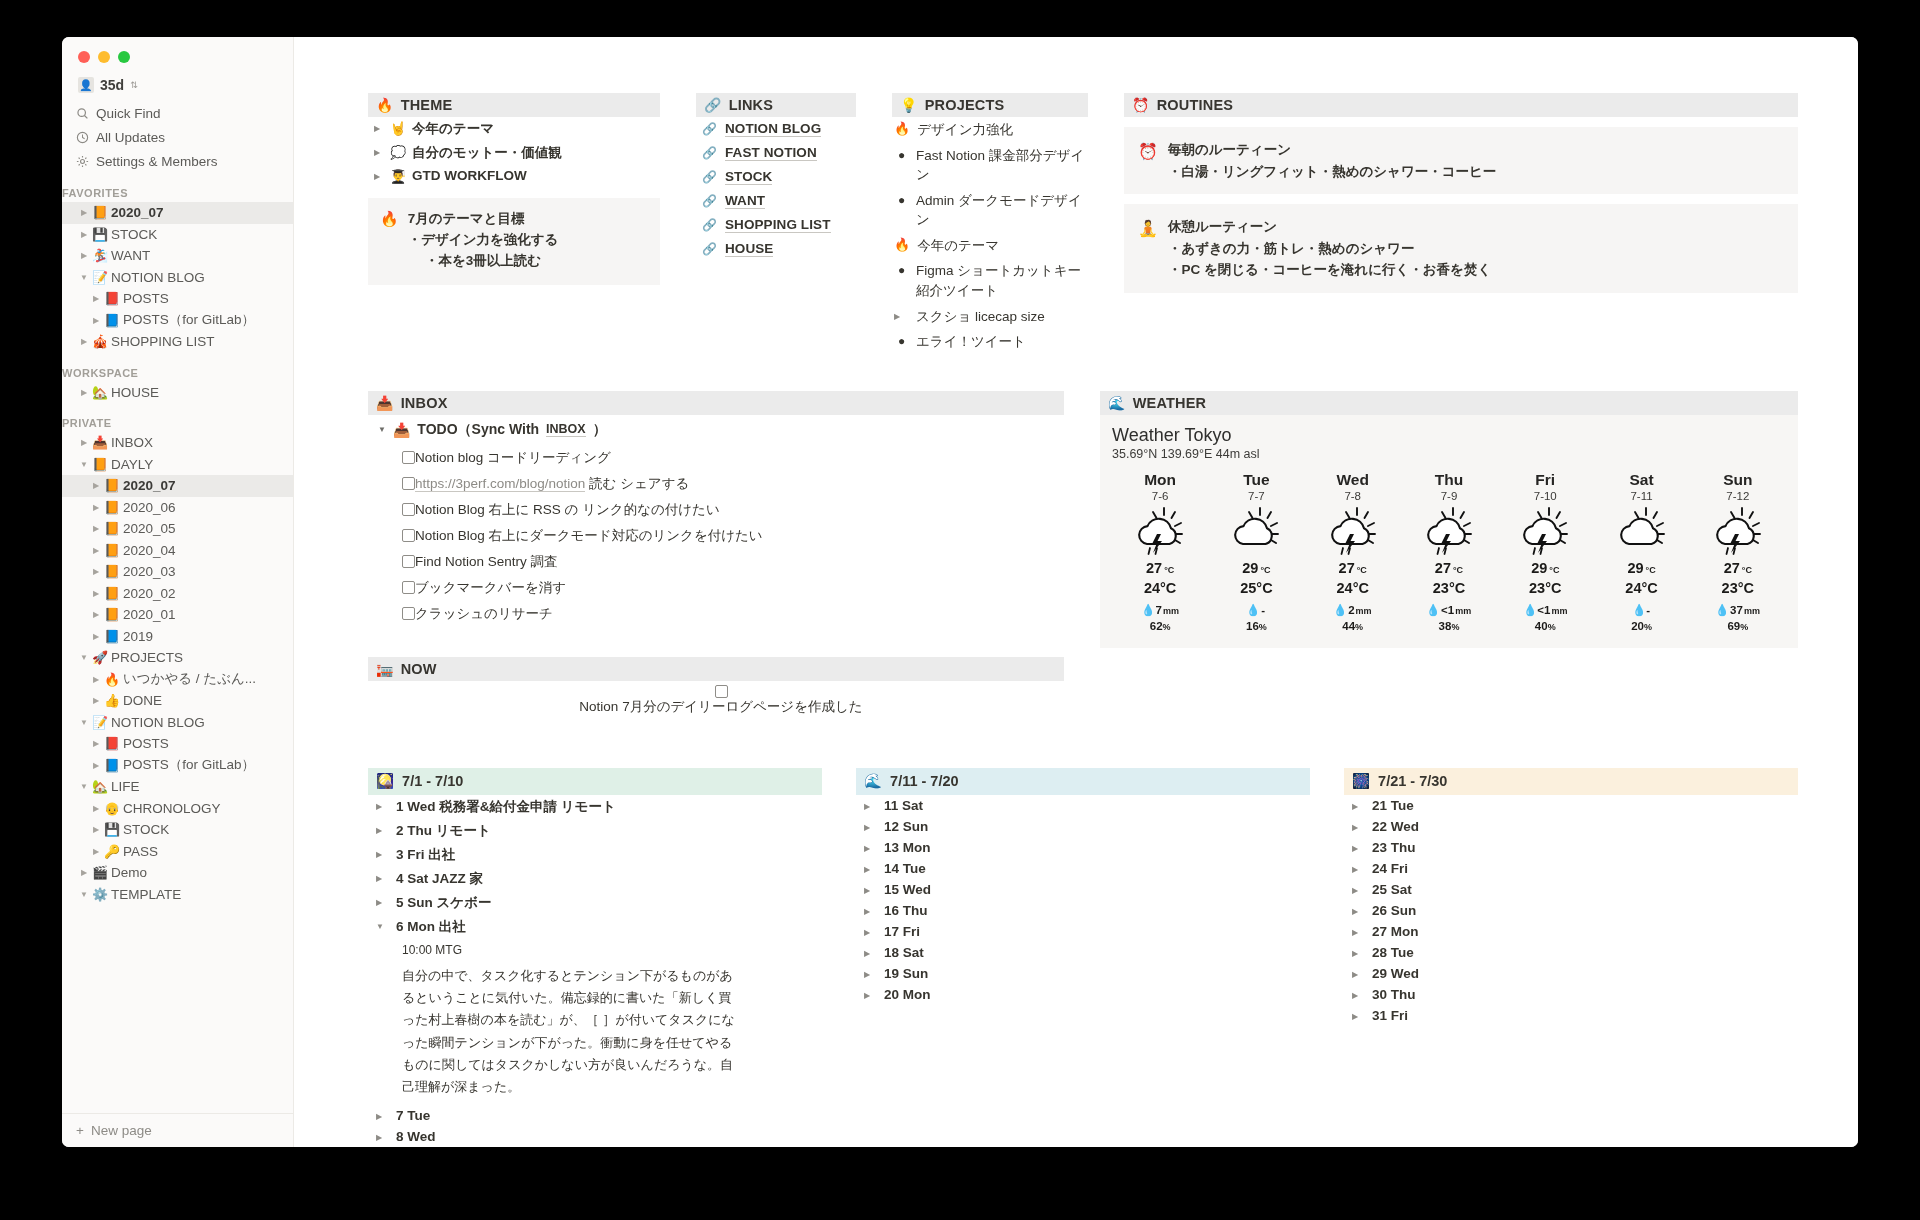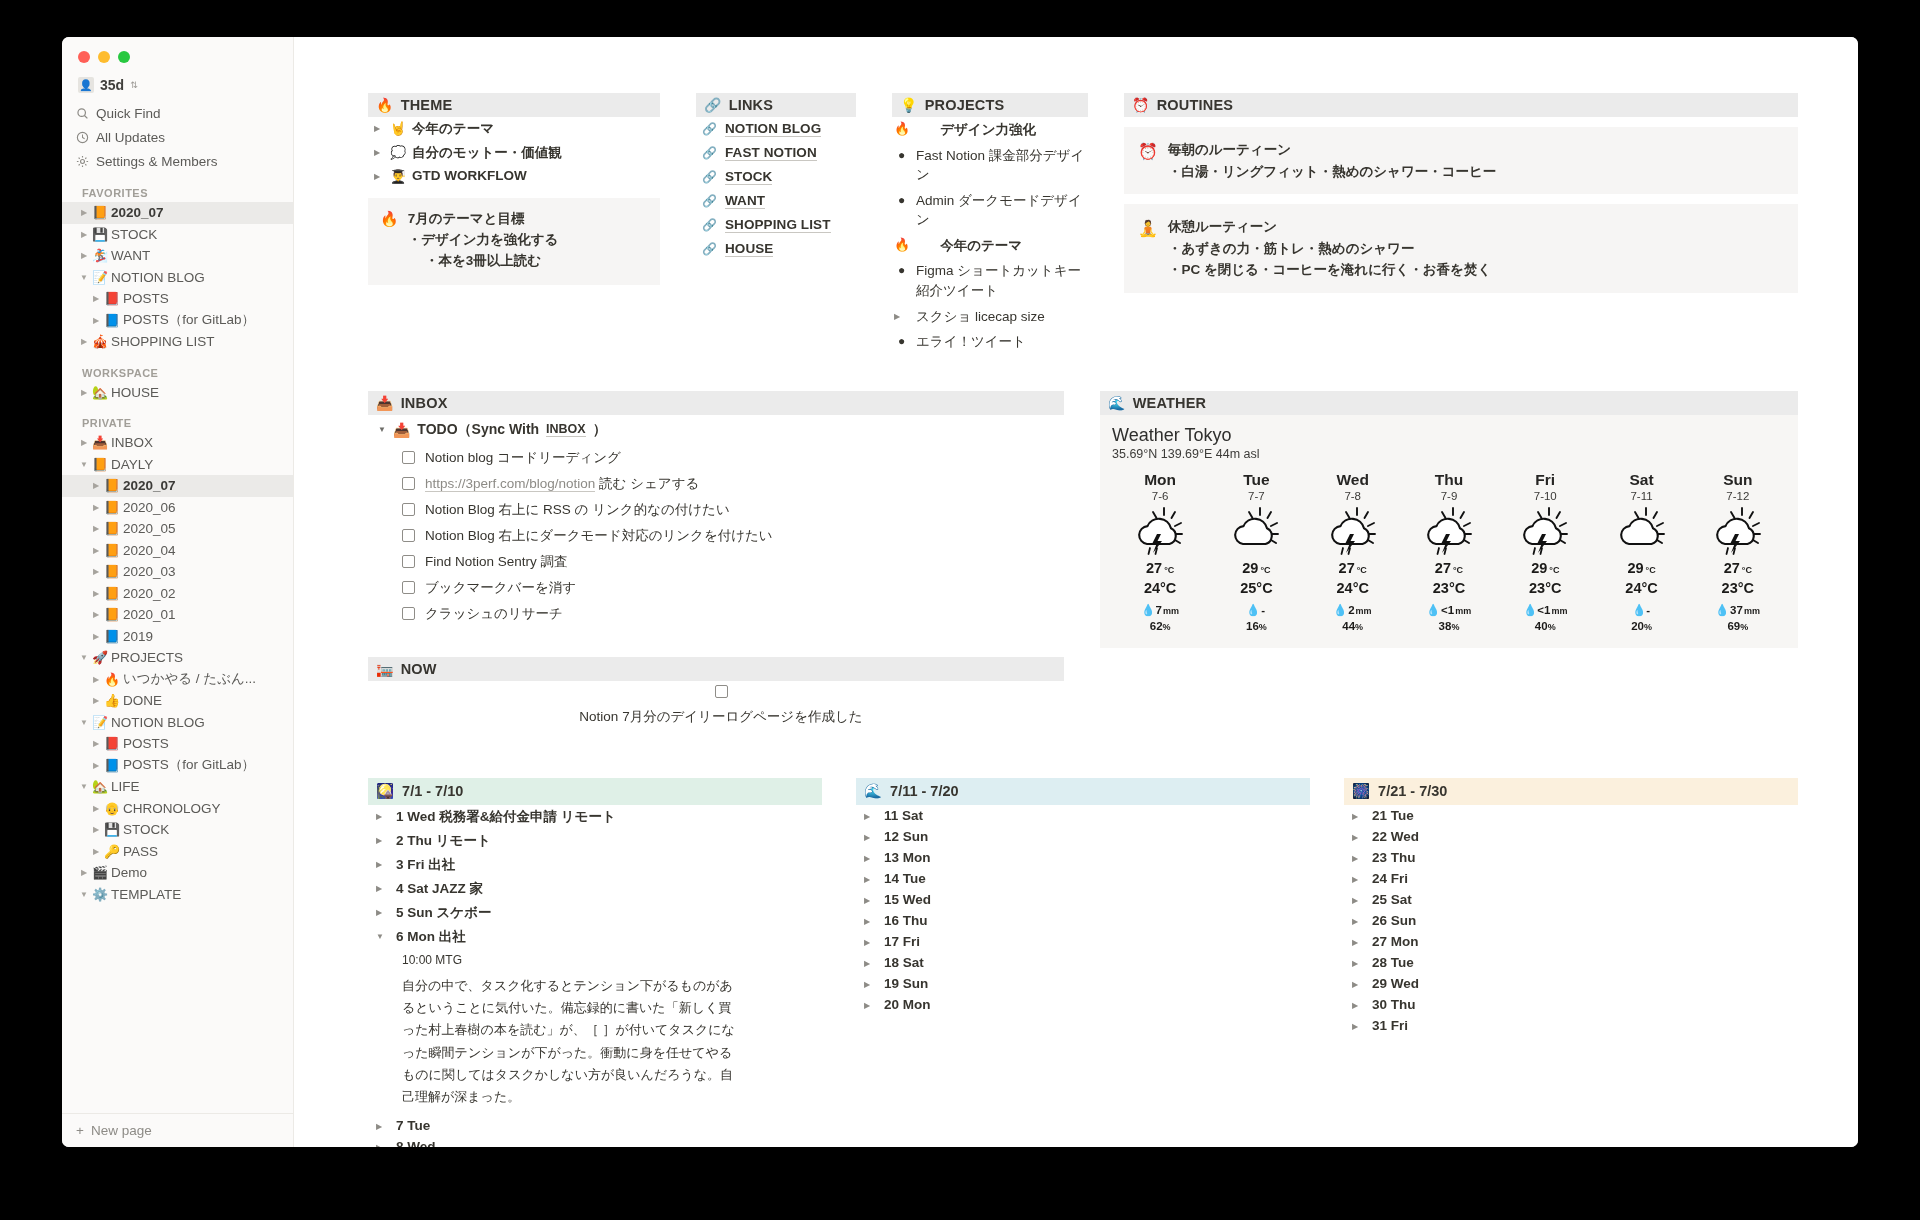--- a/index.html
+++ b/index.html
@@ -157,7 +157,7 @@
     font-size: 12px; padding-top: 1px; color: #37352f;
   }
   .proj-row .tri { flex: 0 0 15px; font-size: 8px; color: #8d8b86; padding-top: 4px;}
-  .proj-row.hd .ptxt { font-weight: 700; margin-left: 23px; }
+  .proj-row.hd .ptxt { font-weight: 400; }
 
   .rt-callout {
     background: #f6f5f4;

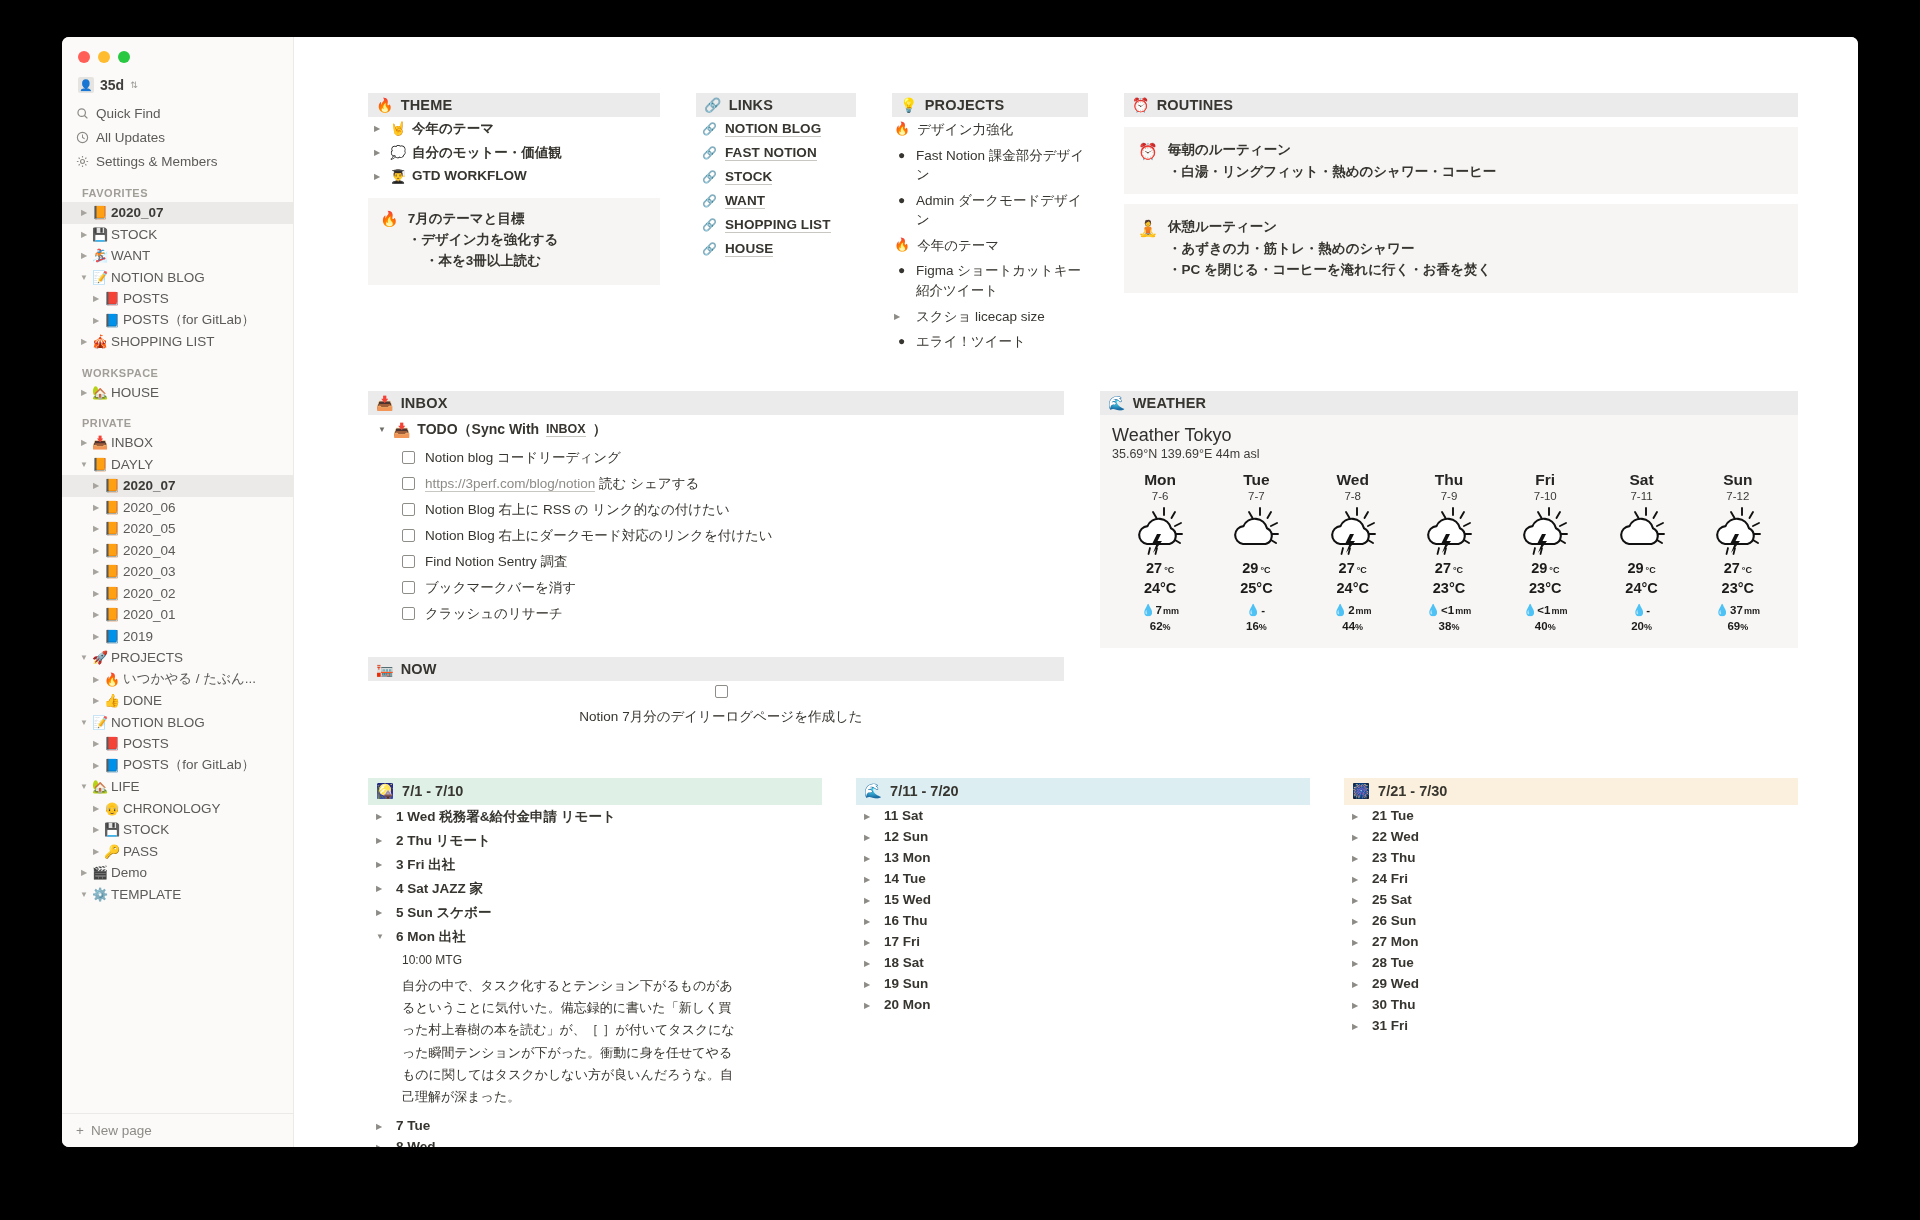--- a/index.html
+++ b/index.html
@@ -67,7 +67,7 @@
     color: #8d8b86;
   }
   .sb-section {
-    padding: 14px 0 3px 20px;
+    padding: 14px 0 3px 0;
     font-size: 11px; font-weight: 700;
     letter-spacing: .5px; color: #a19e98;
   }

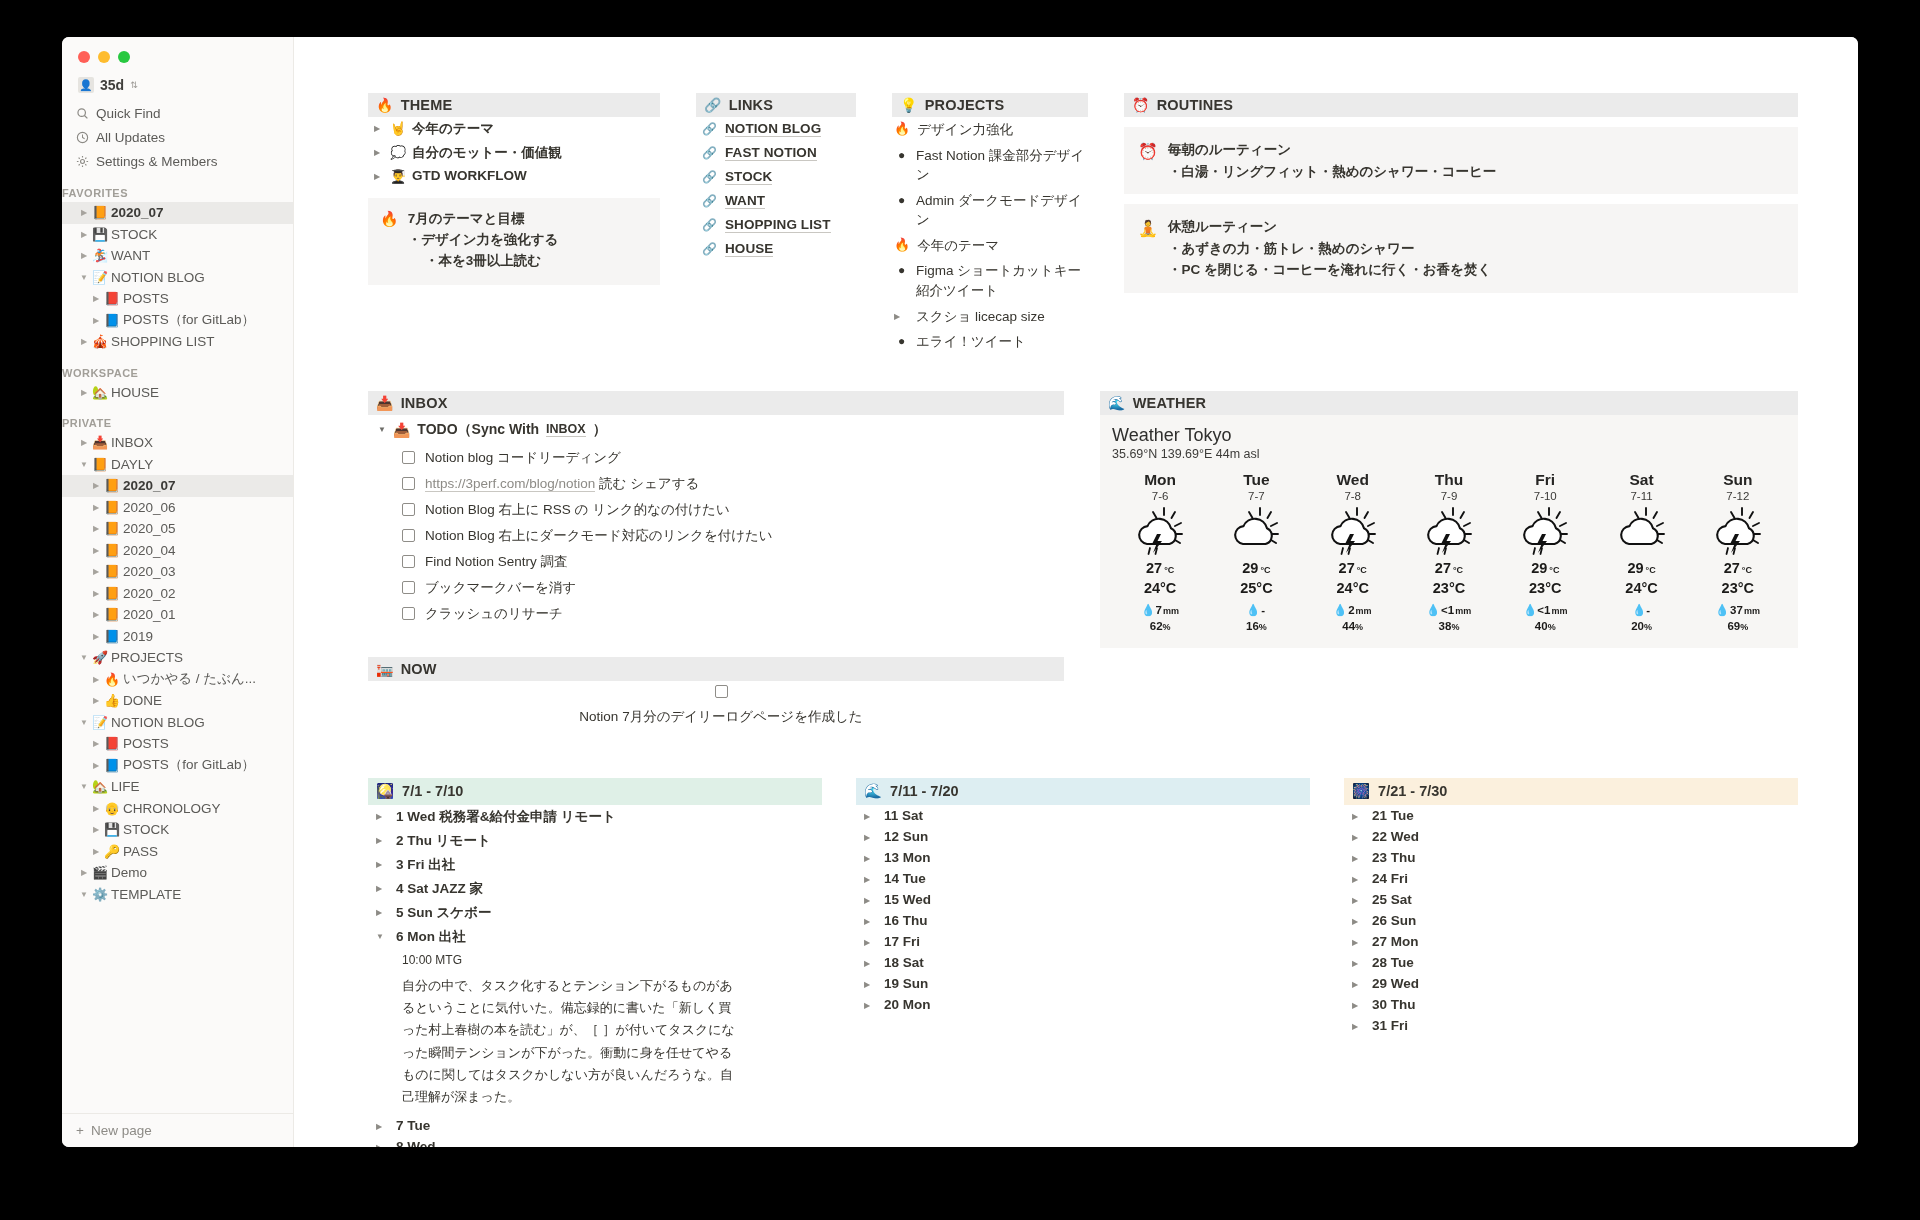--- a/index.html
+++ b/index.html
@@ -182,7 +182,7 @@
   .todo-head .ulink { border-bottom: 1px solid #c9c7c2; font-size: 12.5px; }
 
   .check-row {
-    display: flex; align-items: center; gap: 10px;
+    display: flex; align-items: center; gap: 0;
     padding: 4px 0 4px 34px; font-size: 13.5px; color: #37352f;
   }
   .check-row.l0 { padding-left: 10px; flex-direction: column; }

